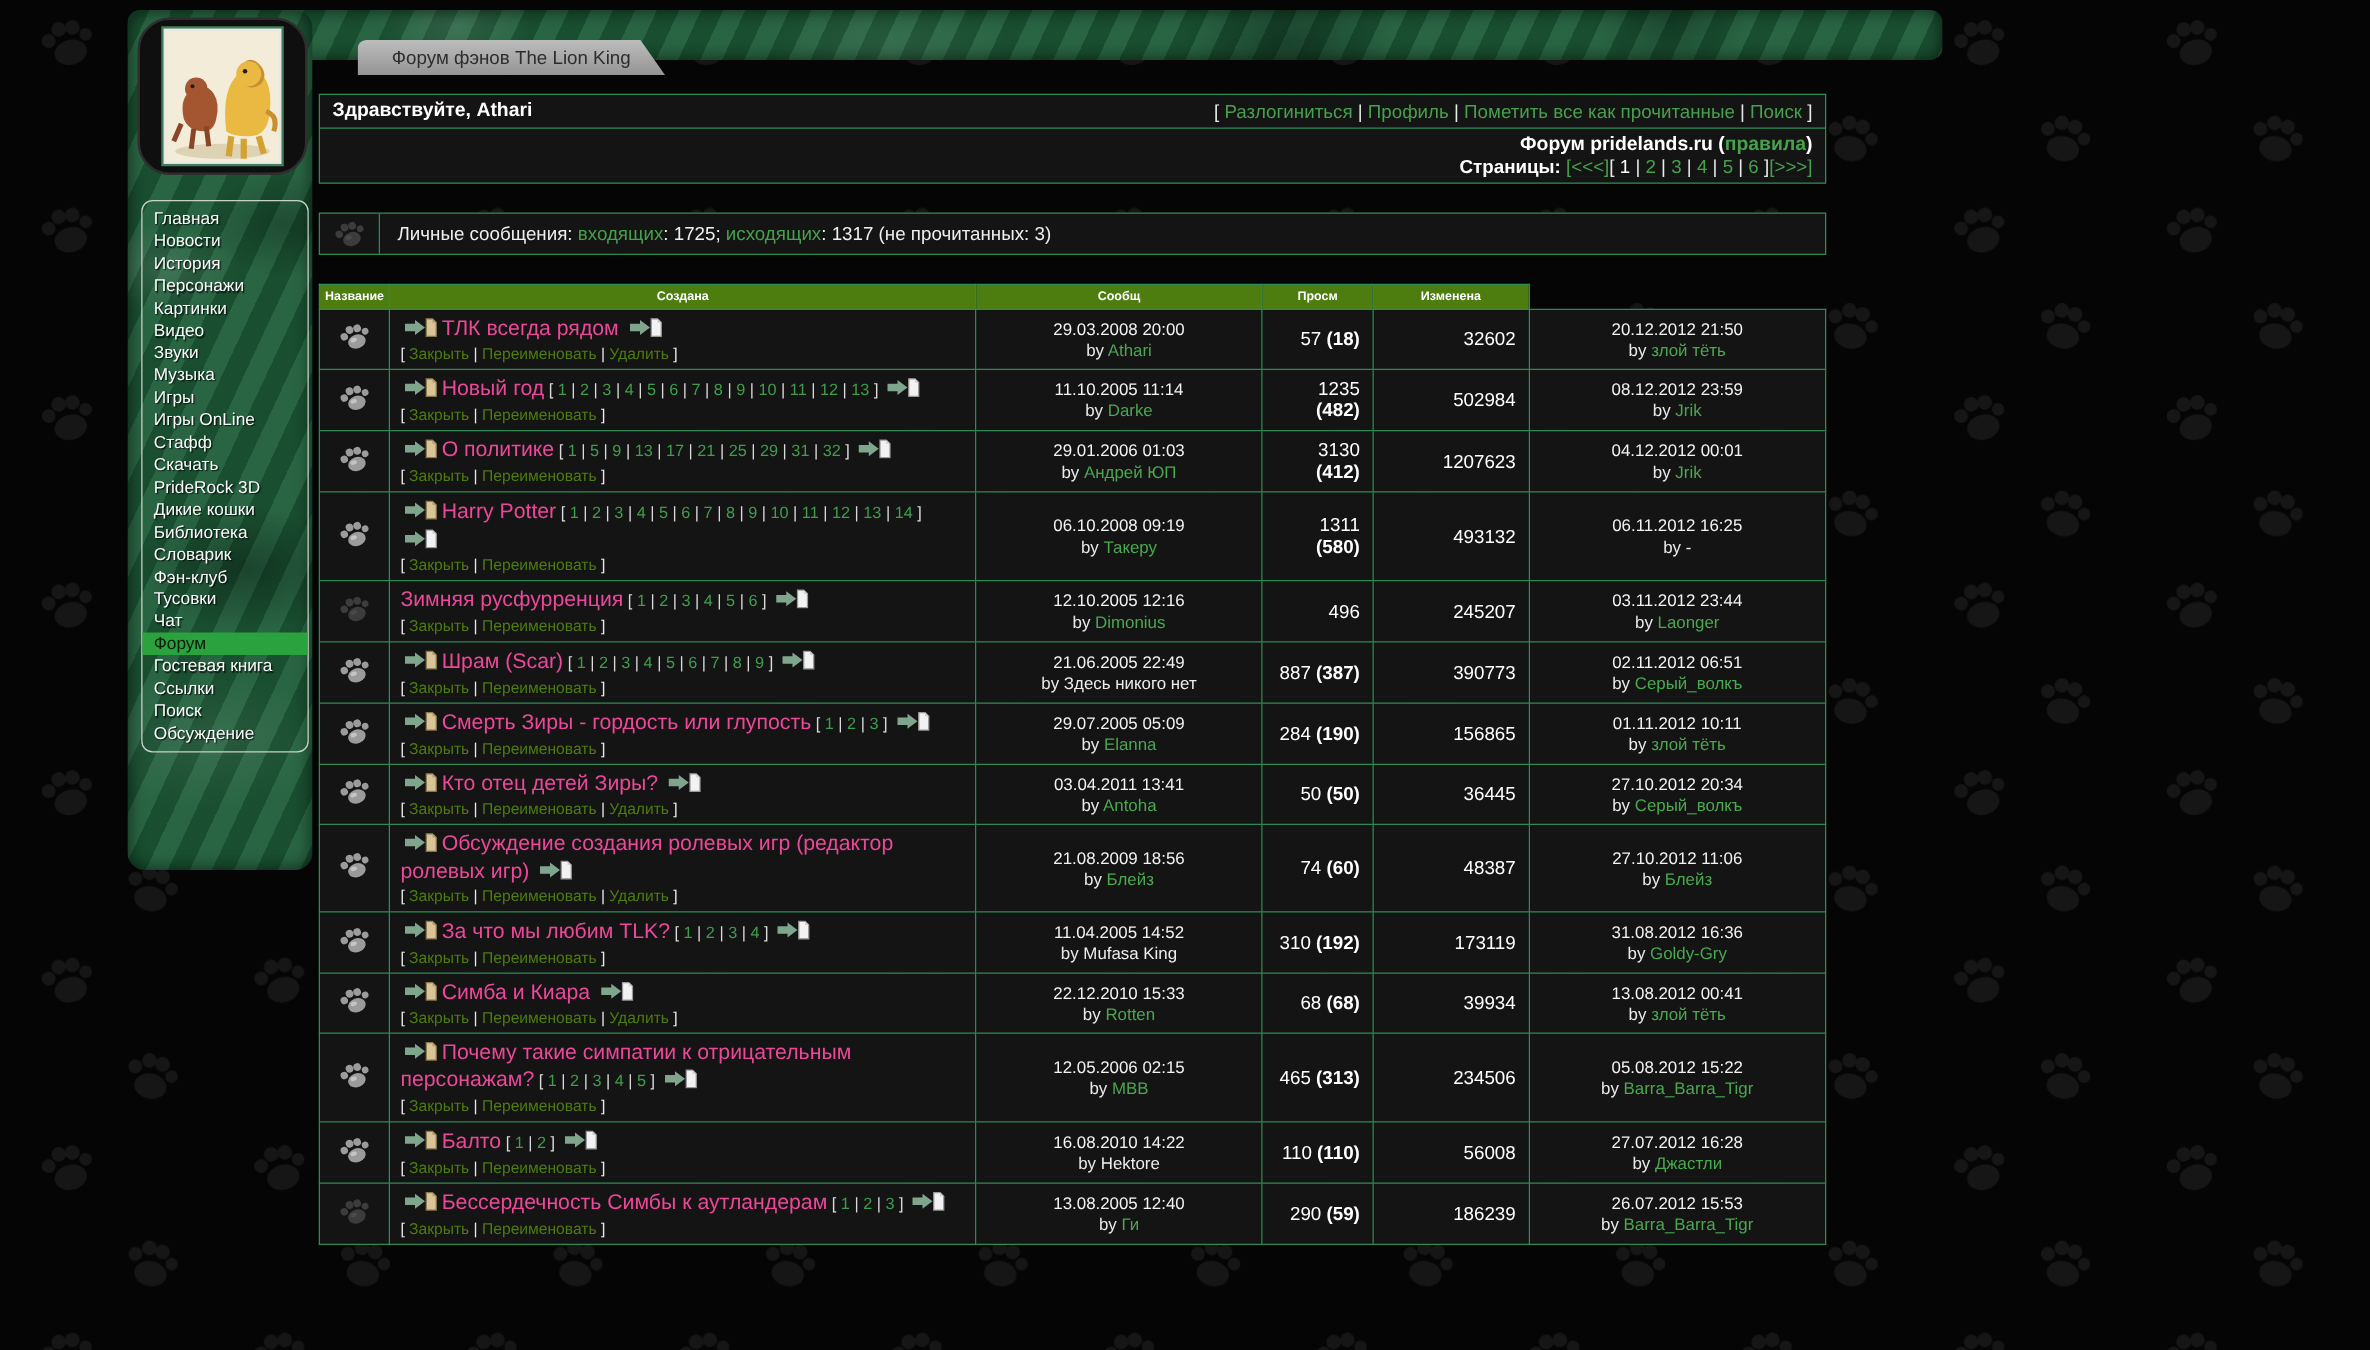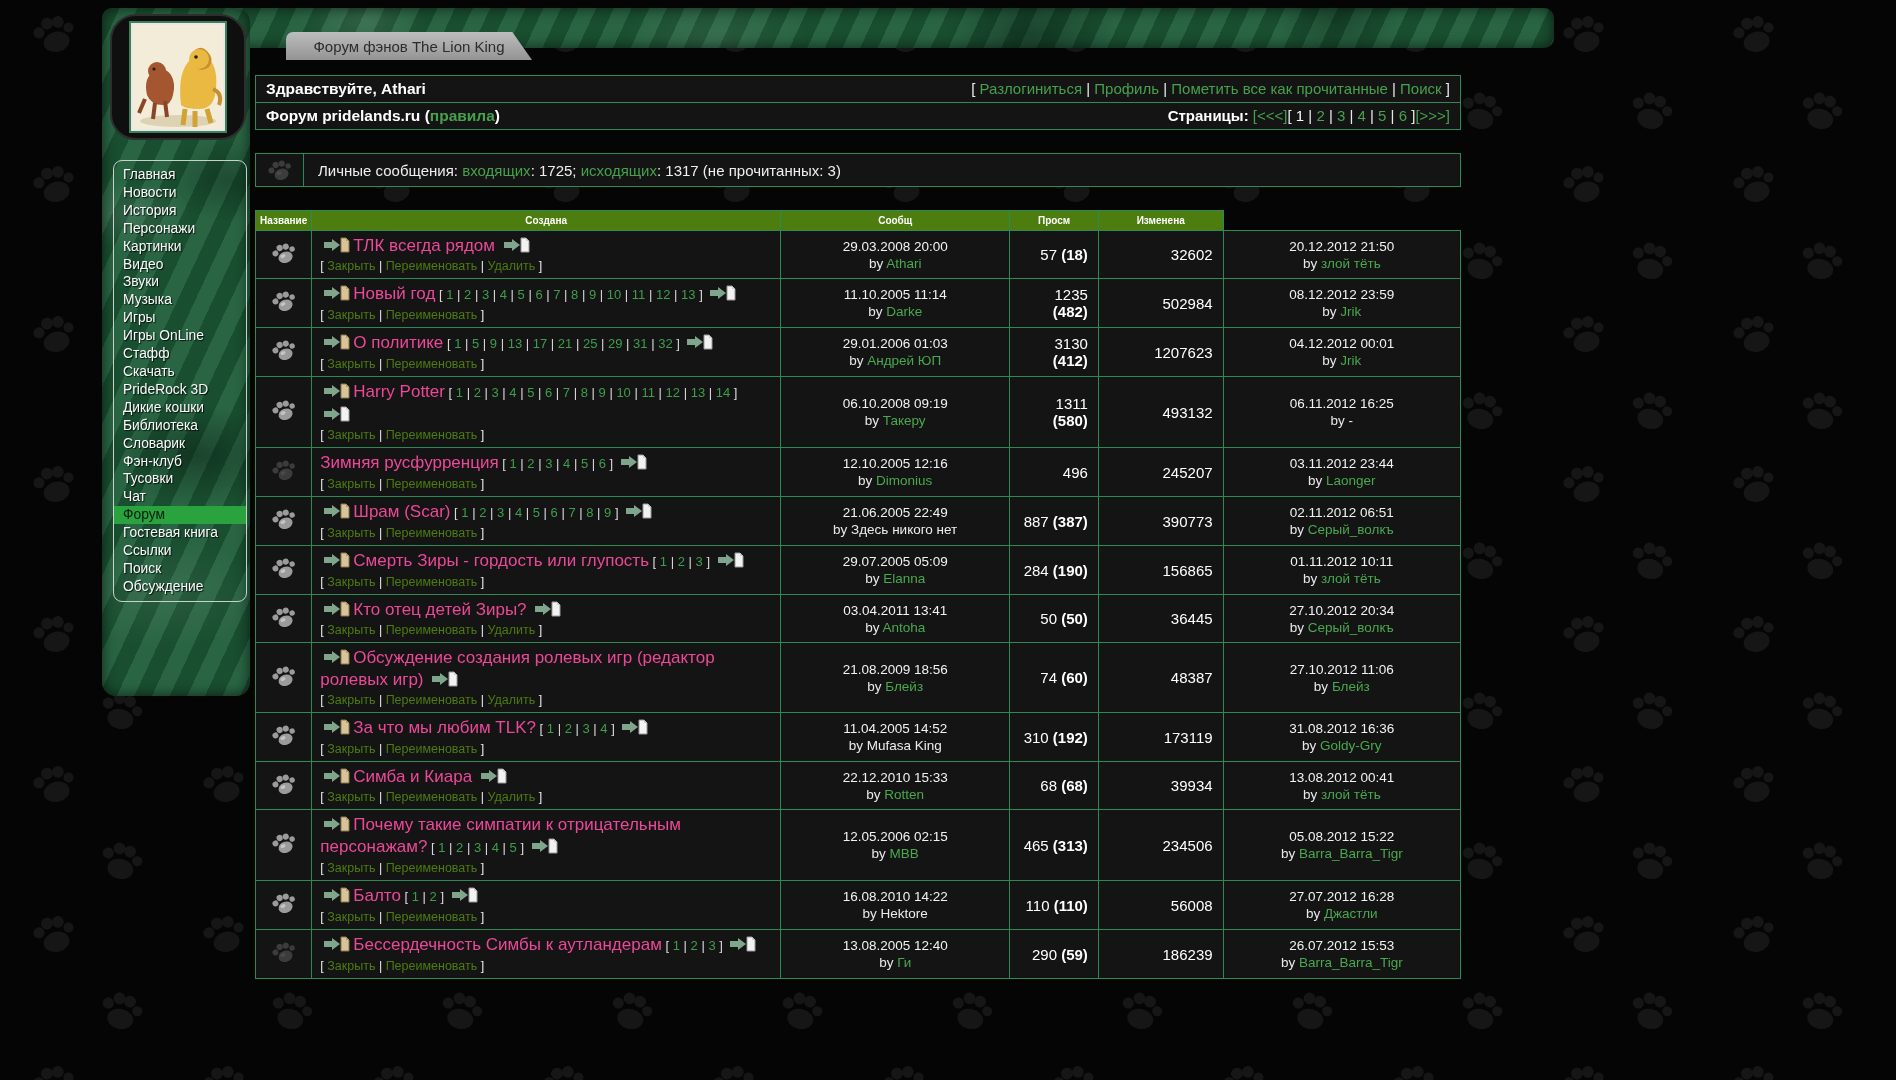--- a/index.html
+++ b/index.html
@@ -50,7 +50,7 @@
   
   #content{position:absolute;left:255px;top:75px;width:1206px;z-index:2;}
   .hdr-box{border:1px solid var(--bd);background:var(--cellbg);}
-  .hdr-row{display:flex;justify-content:space-between;align-items:flex-start;padding:4px 10px;}
+  .hdr-row{display:flex;justify-content:space-between;align-items:flex-end;padding:4px 10px;}
   .hdr-row + .hdr-row{border-top:1px solid var(--bd);}
   .greet,.ftitle{color:#fff;font-weight:bold;font-size:15.5px;}
   .sess,.pag{font-size:15px;color:#e9e9e9;}

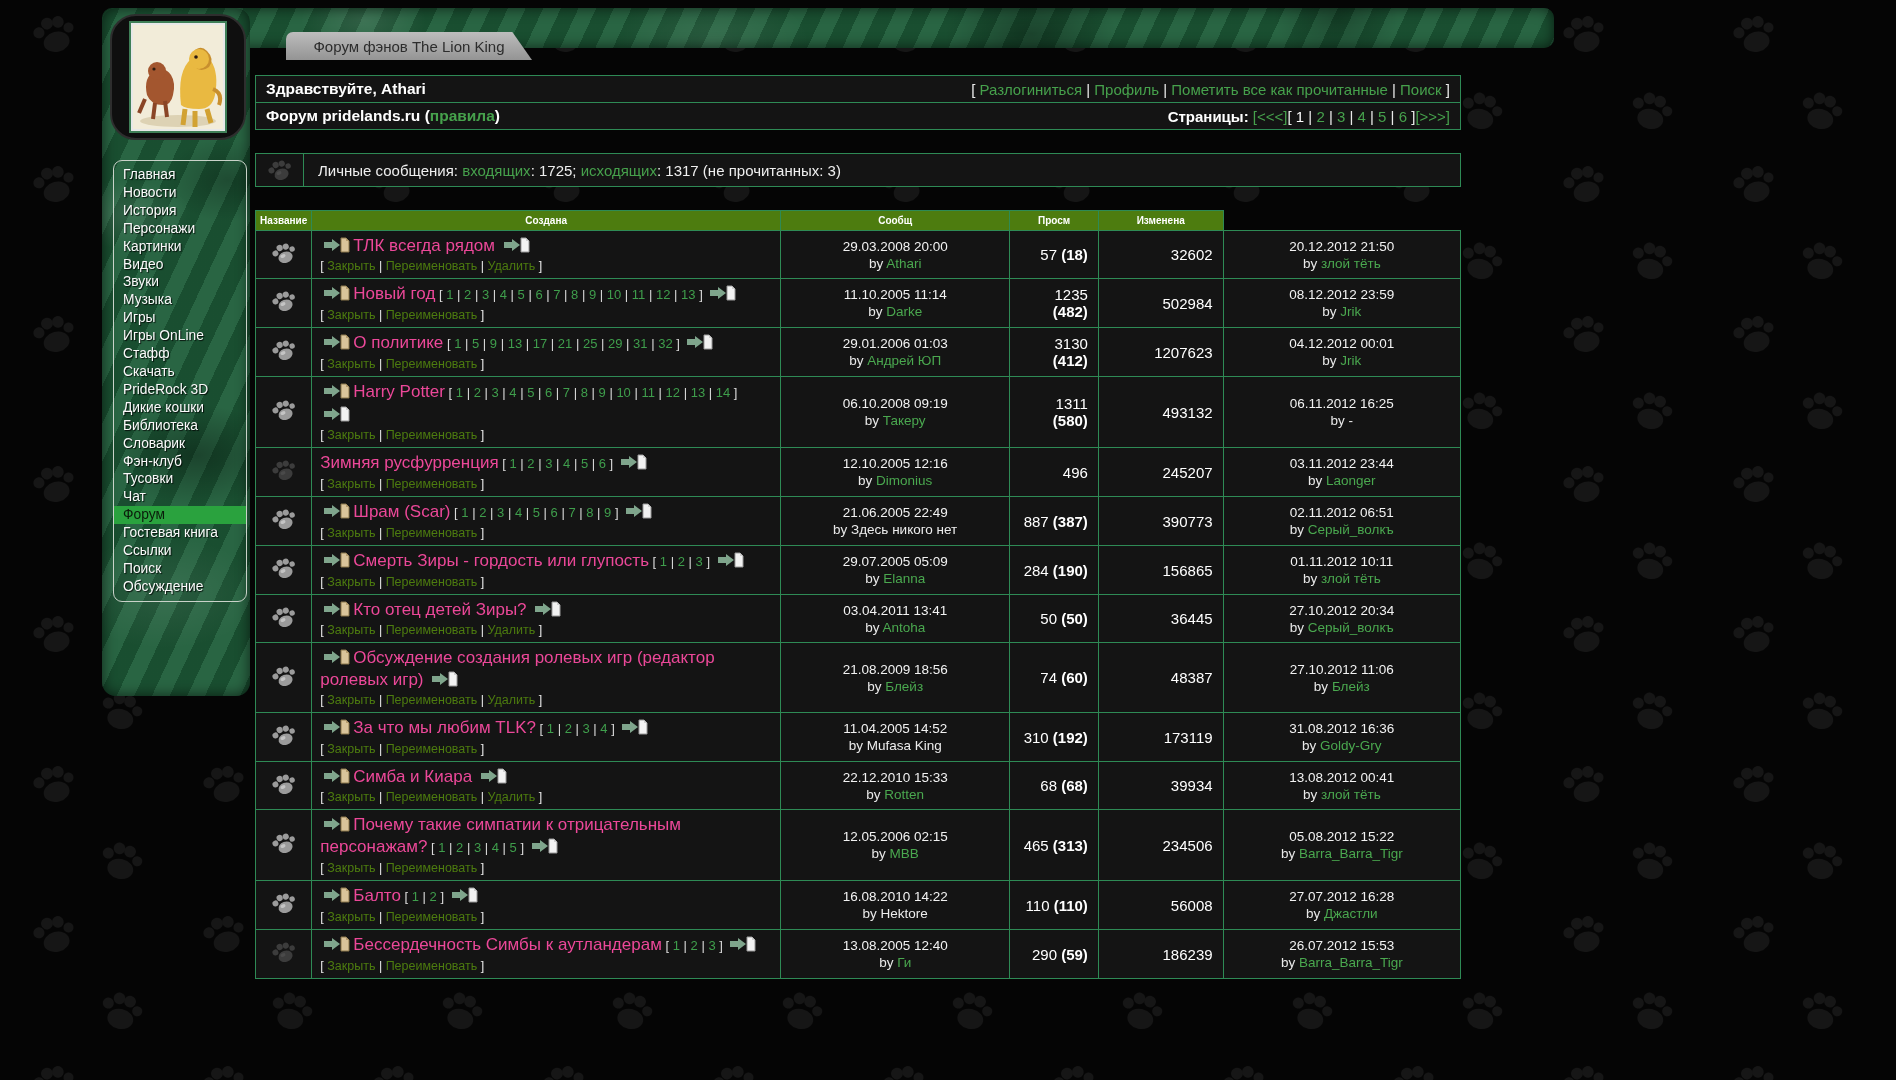--- a/index.html
+++ b/index.html
@@ -51,7 +51,7 @@
   #content{position:absolute;left:255px;top:75px;width:1206px;z-index:2;}
   .hdr-box{border:1px solid var(--bd);background:var(--cellbg);}
   .hdr-row{display:flex;justify-content:space-between;align-items:flex-end;padding:4px 10px;}
-  .hdr-row + .hdr-row{border-top:1px solid var(--bd);}
+  .hdr-row + .hdr-row{border-top:1px solid var(--bd);flex-direction:column;}
   .greet,.ftitle{color:#fff;font-weight:bold;font-size:15.5px;}
   .sess,.pag{font-size:15px;color:#e9e9e9;}
   .br{color:#e9e9e9;}

